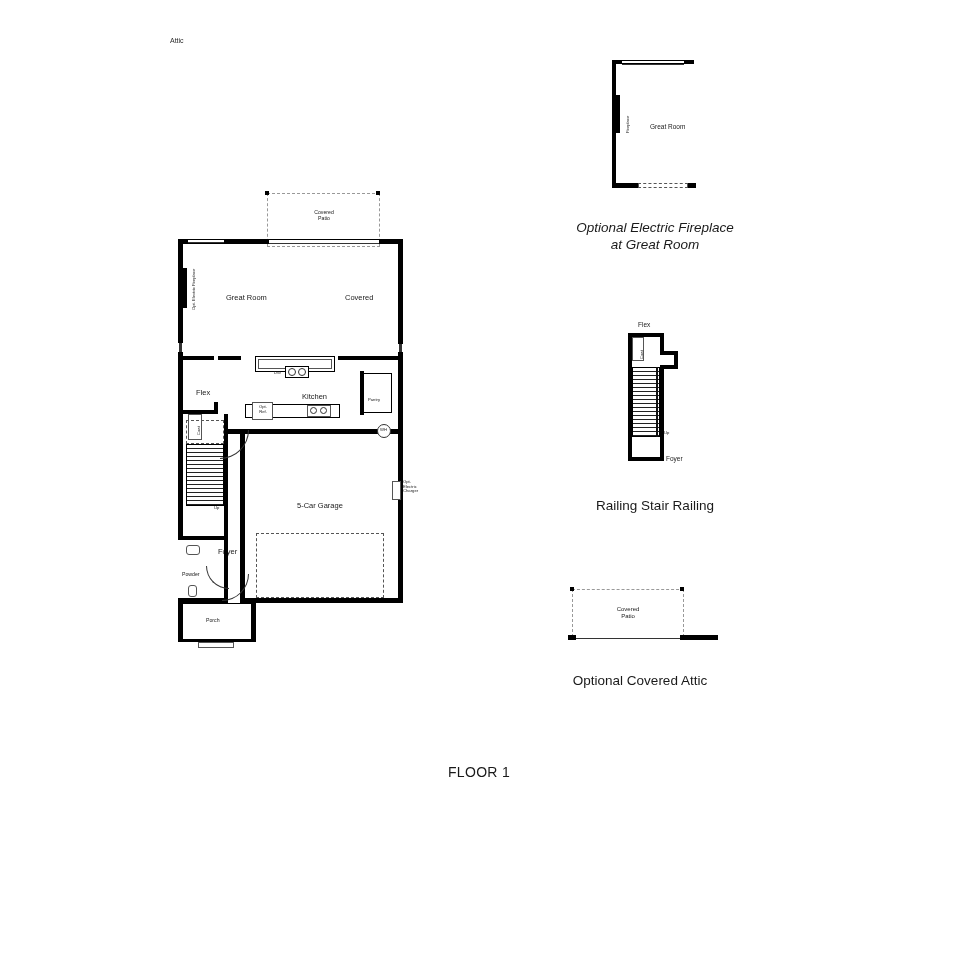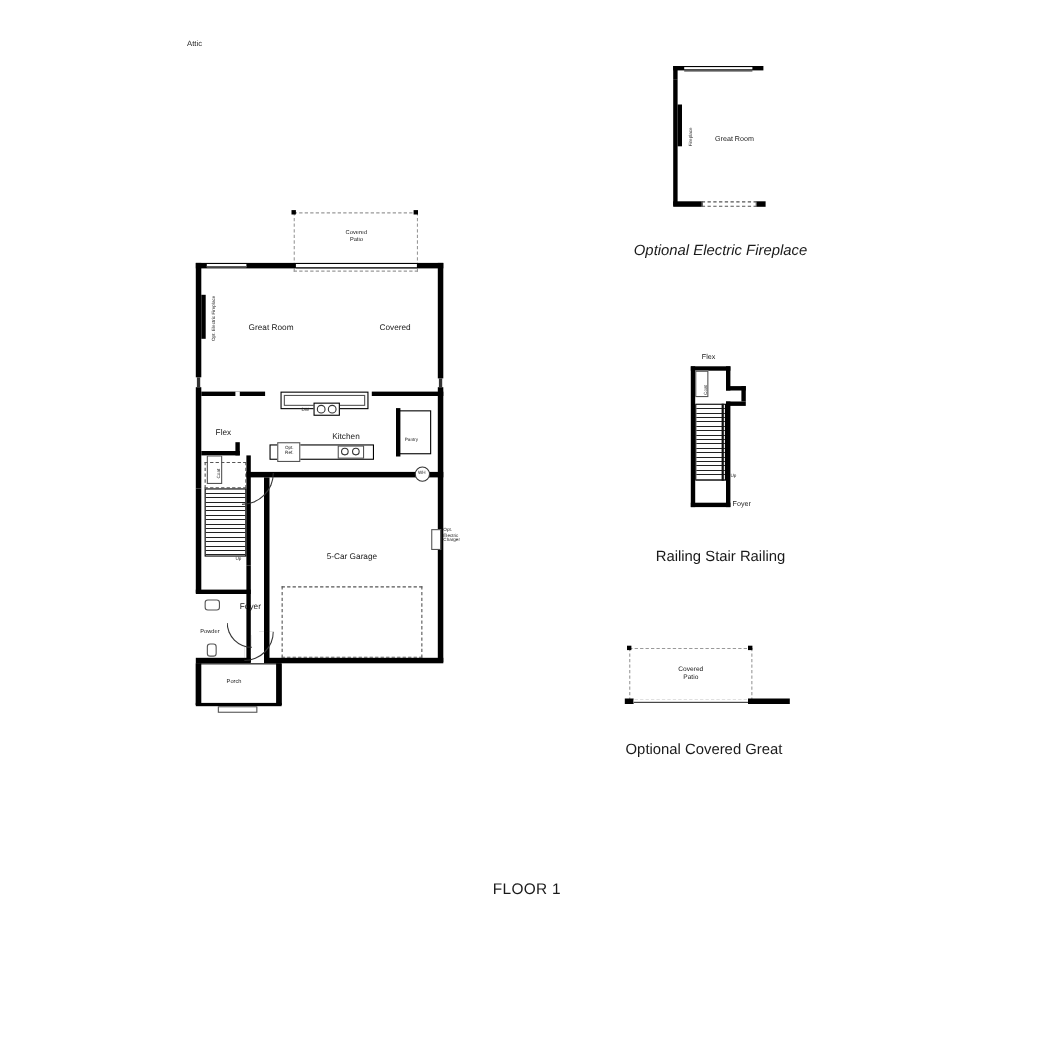--- a/index.html
+++ b/index.html
@@ -180,6 +180,7 @@
 </div>
 <div class="abs caption" style="left:490px;top:220px;width:330px;font-style:italic;">
   <div>Optional Electric Fireplace</div>
+  <div style="margin-top:2px;">at Great Room</div>
 </div>
 
 <div class="abs" style="left:610px;top:315px;width:110px;height:170px;">

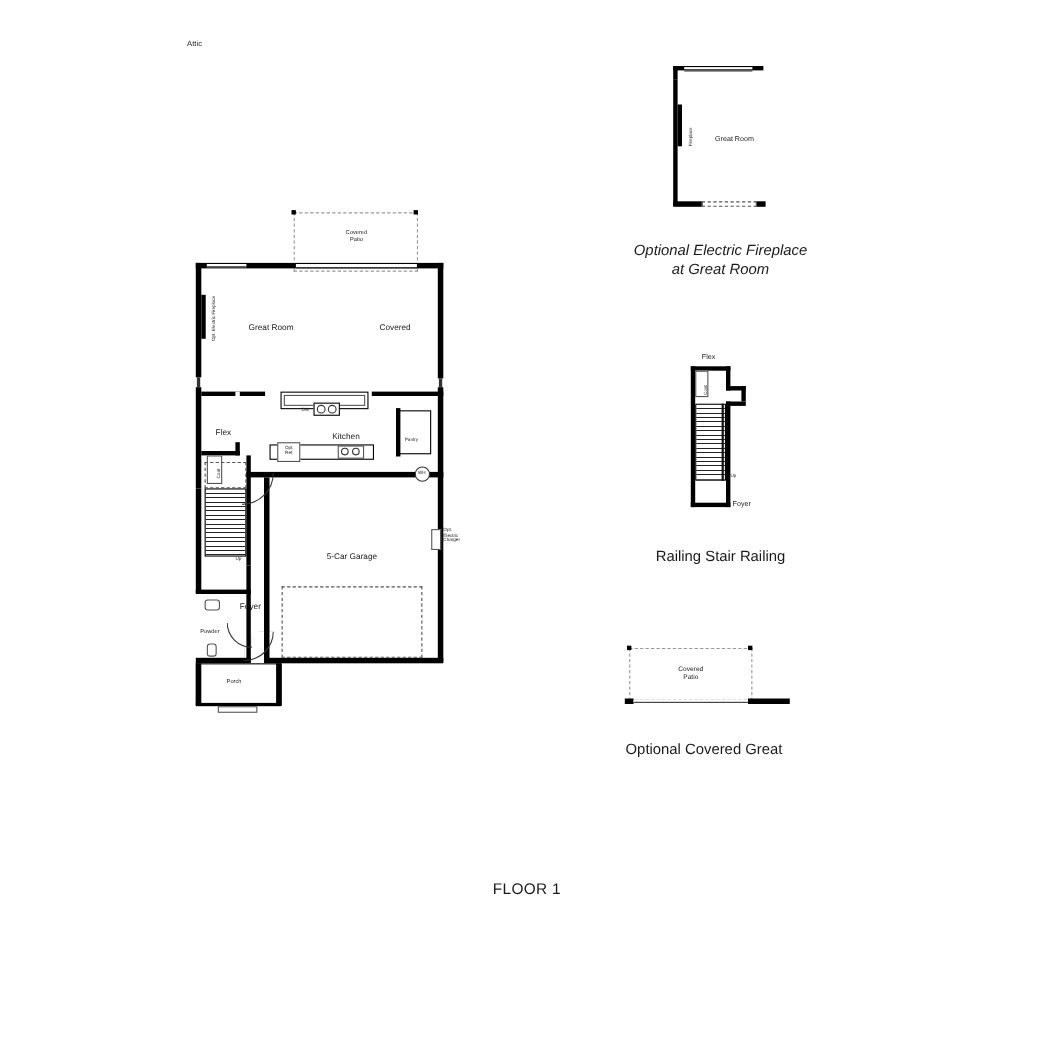--- a/index.html
+++ b/index.html
@@ -228,7 +228,7 @@
   <div class="abs w-thick" style="left:120px;top:60px;width:38px;height:5px;"></div>
 </div>
 <div class="abs caption" style="left:475px;top:673px;width:330px;">
-  <div>Optional Covered Great</div>
+  <div>Optional Covered Attic</div>
 </div>
 
 <div class="abs floor-title" style="left:448px;top:800px;">FLOOR 1</div>

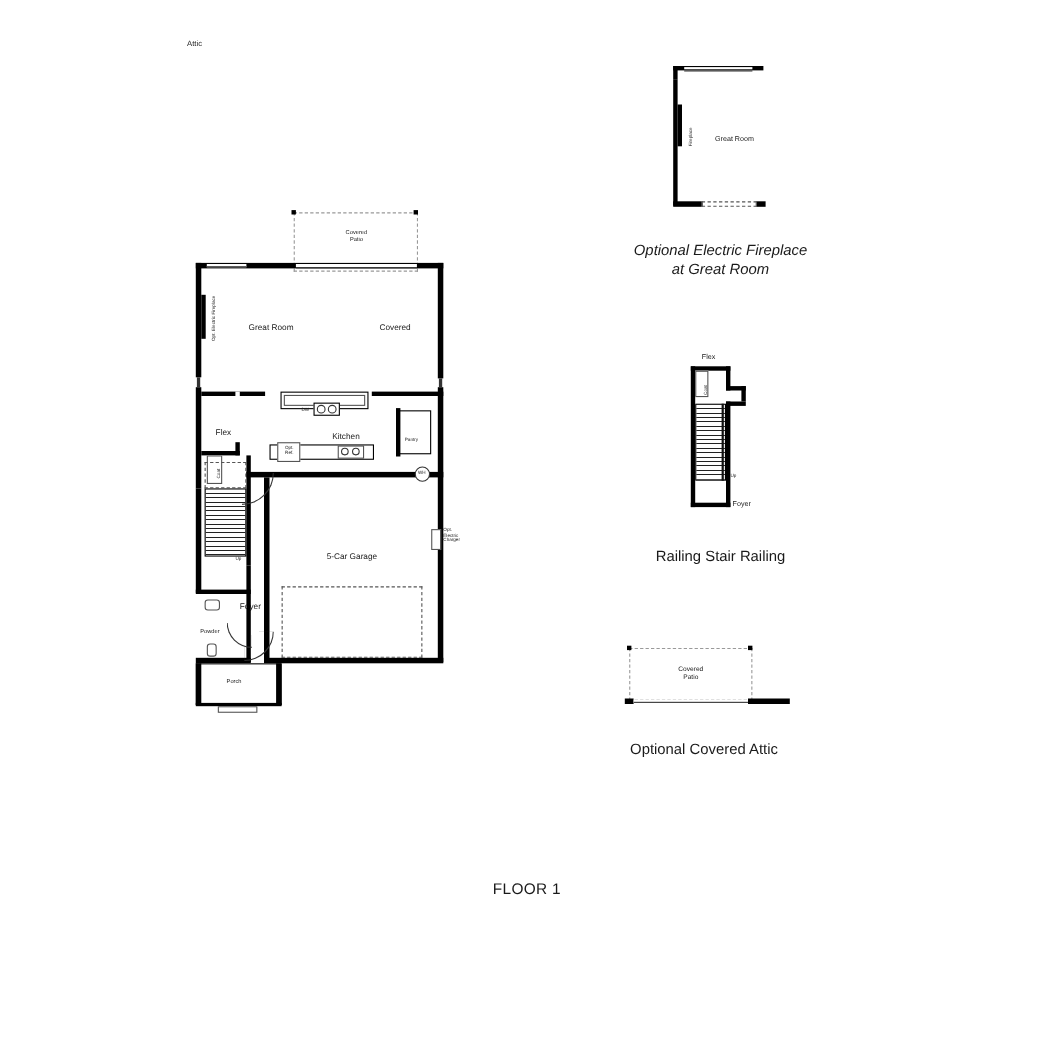--- a/index.html
+++ b/index.html
@@ -231,6 +231,6 @@
   <div>Optional Covered Attic</div>
 </div>
 
-<div class="abs floor-title" style="left:448px;top:800px;">FLOOR 1</div>
+<div class="abs floor-title" style="left:448px;top:764px;">FLOOR 1</div>
 
 </body></html>

